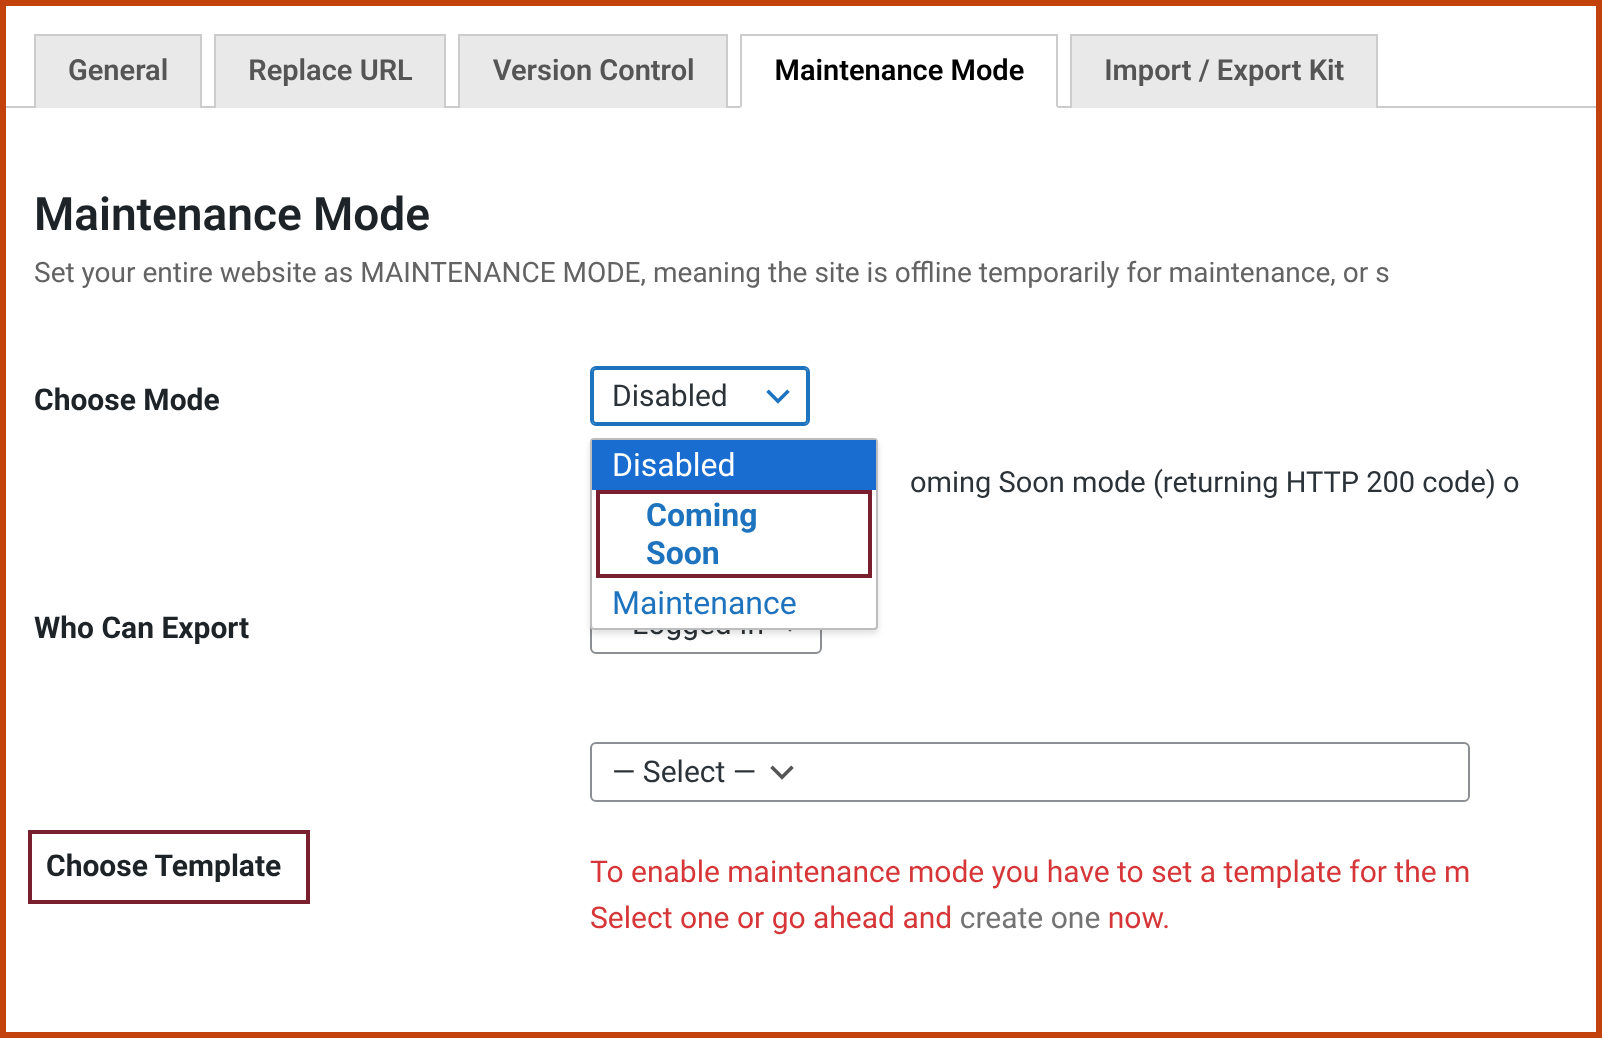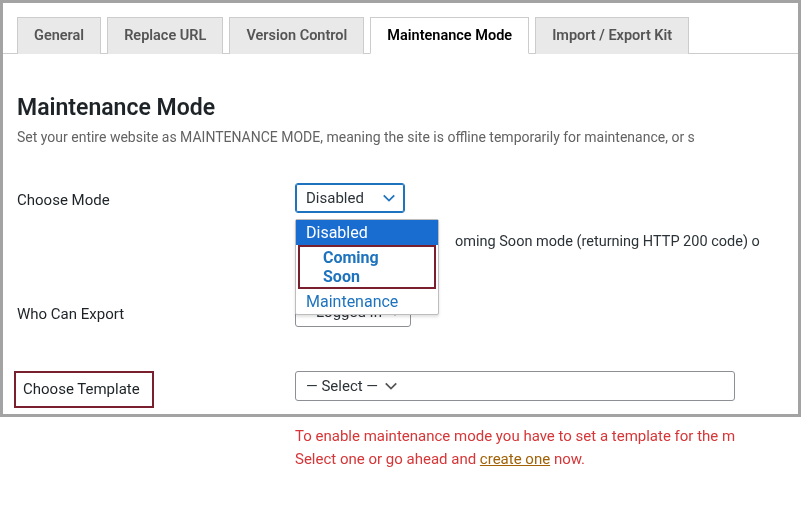--- a/index.html
+++ b/index.html
@@ -13,8 +13,8 @@
   }
   .frame {
     width: 801px;
-    height: 417px;
-    border: 3px solid #a3a3a3;
+    height: 519px;
+    border: 3px solid #c2410c;
     background: #fff;
     position: relative;
   }

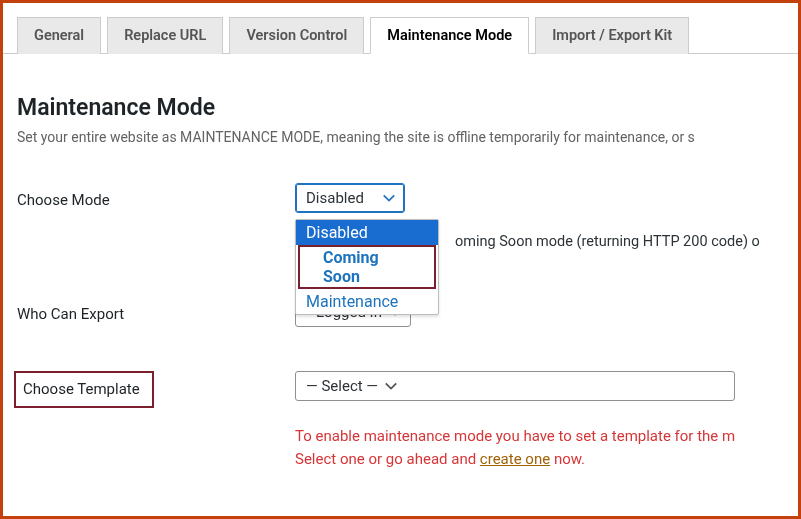--- a/index.html
+++ b/index.html
@@ -67,7 +67,7 @@
   .label {
     width: 278px;
     font-size: 15px;
-    font-weight: 400;
+    font-weight: 700;
     color: #1d2327;
     padding-top: 8px;
   }

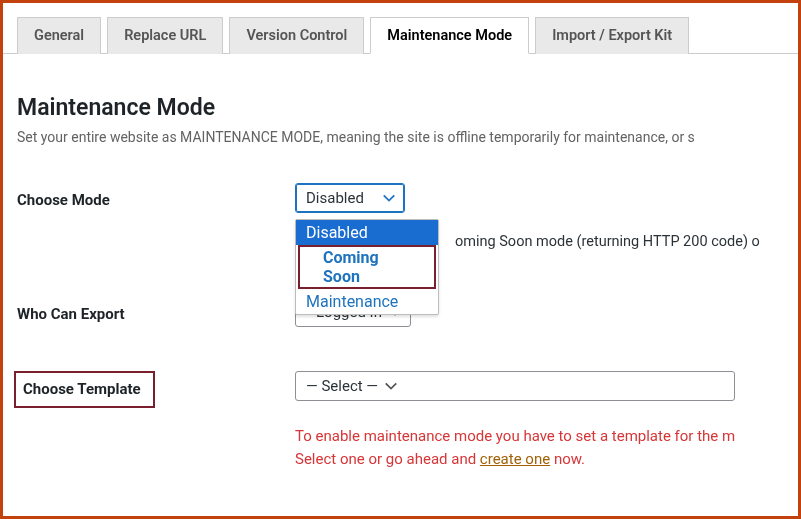--- a/index.html
+++ b/index.html
@@ -77,6 +77,7 @@
     border: 2.5px solid #7a1f2e;
     padding: 7px 12px 8px 7px;
     margin-left: -3px;
+    margin-top: 44px;
   }
   .label-wrap { width: 278px; }
   .field { position: relative; }

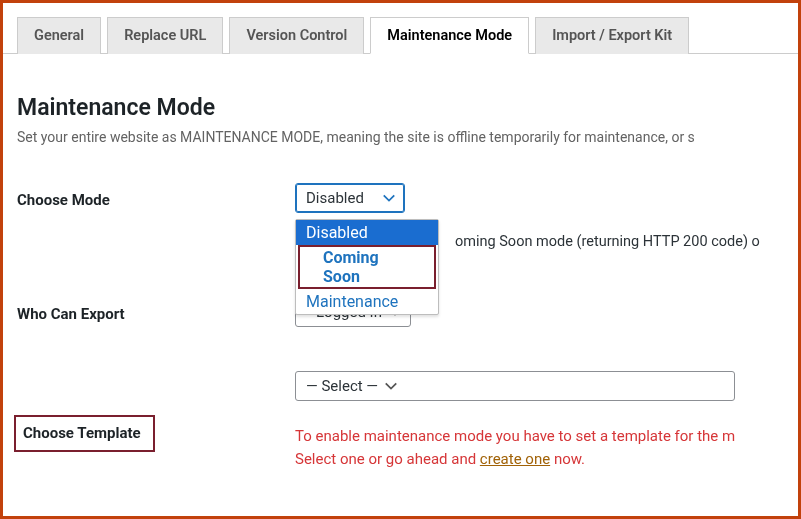--- a/index.html
+++ b/index.html
@@ -147,8 +147,7 @@
     white-space: nowrap;
   }
   .warn a {
-    color: #a16207;
-    text-decoration: underline;
+    color: #737373;
     cursor: pointer;
   }
   .field-col { display: flex; flex-direction: column; gap: 24px; }

